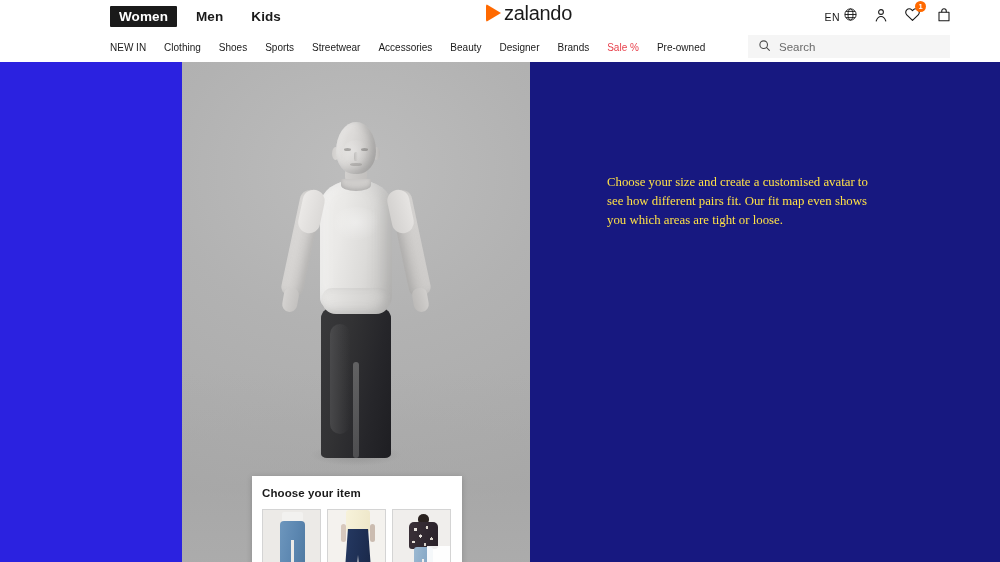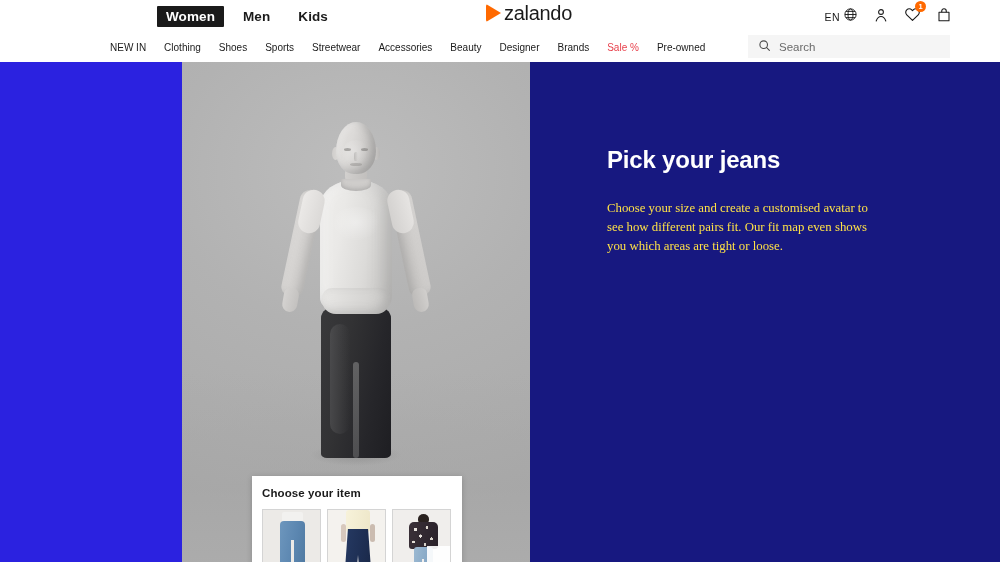--- a/index.html
+++ b/index.html
@@ -22,7 +22,7 @@
   }
   .gender-nav {
     position: absolute; left: 110px; top: 0; height: 33px;
-    display: flex; align-items: center; gap: 10px; margin-left: 47px;
+    display: flex; align-items: center; gap: 10px;
   }
   .gender-item {
     font-size: 13.5px; font-weight: bold; color: #1a1a1a;

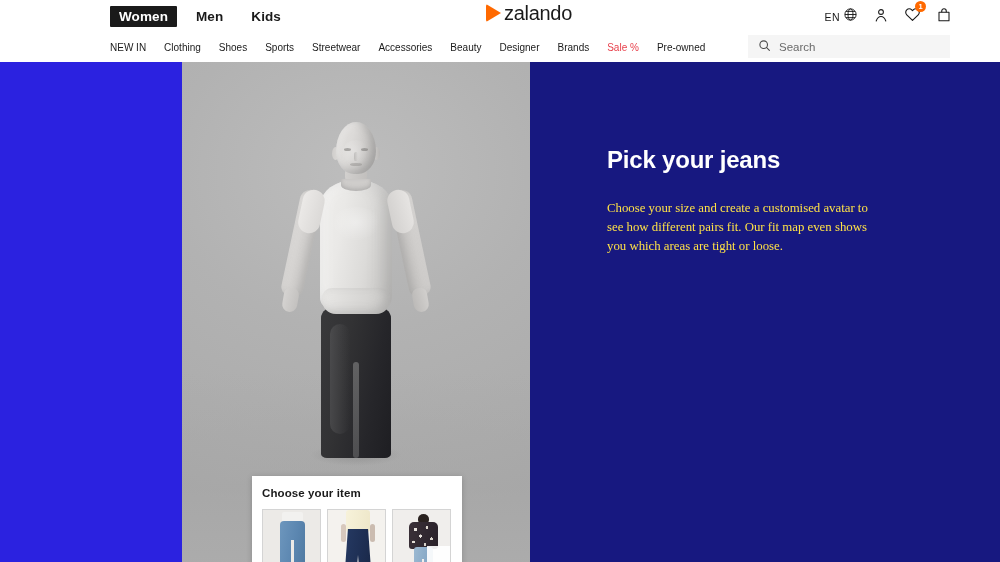--- a/index.html
+++ b/index.html
@@ -428,7 +428,6 @@
 
     <div class="hero-right" style="background: rgb(23, 24, 128);">
       <div class="hero-copy">
-        <h1 class="headline-1">Pick your jeans</h1>
         <p class="hero-body">Choose your size and create a customised avatar to see how different pairs fit. Our fit map even shows you which areas are tight or loose.</p>
       </div>
     </div>

